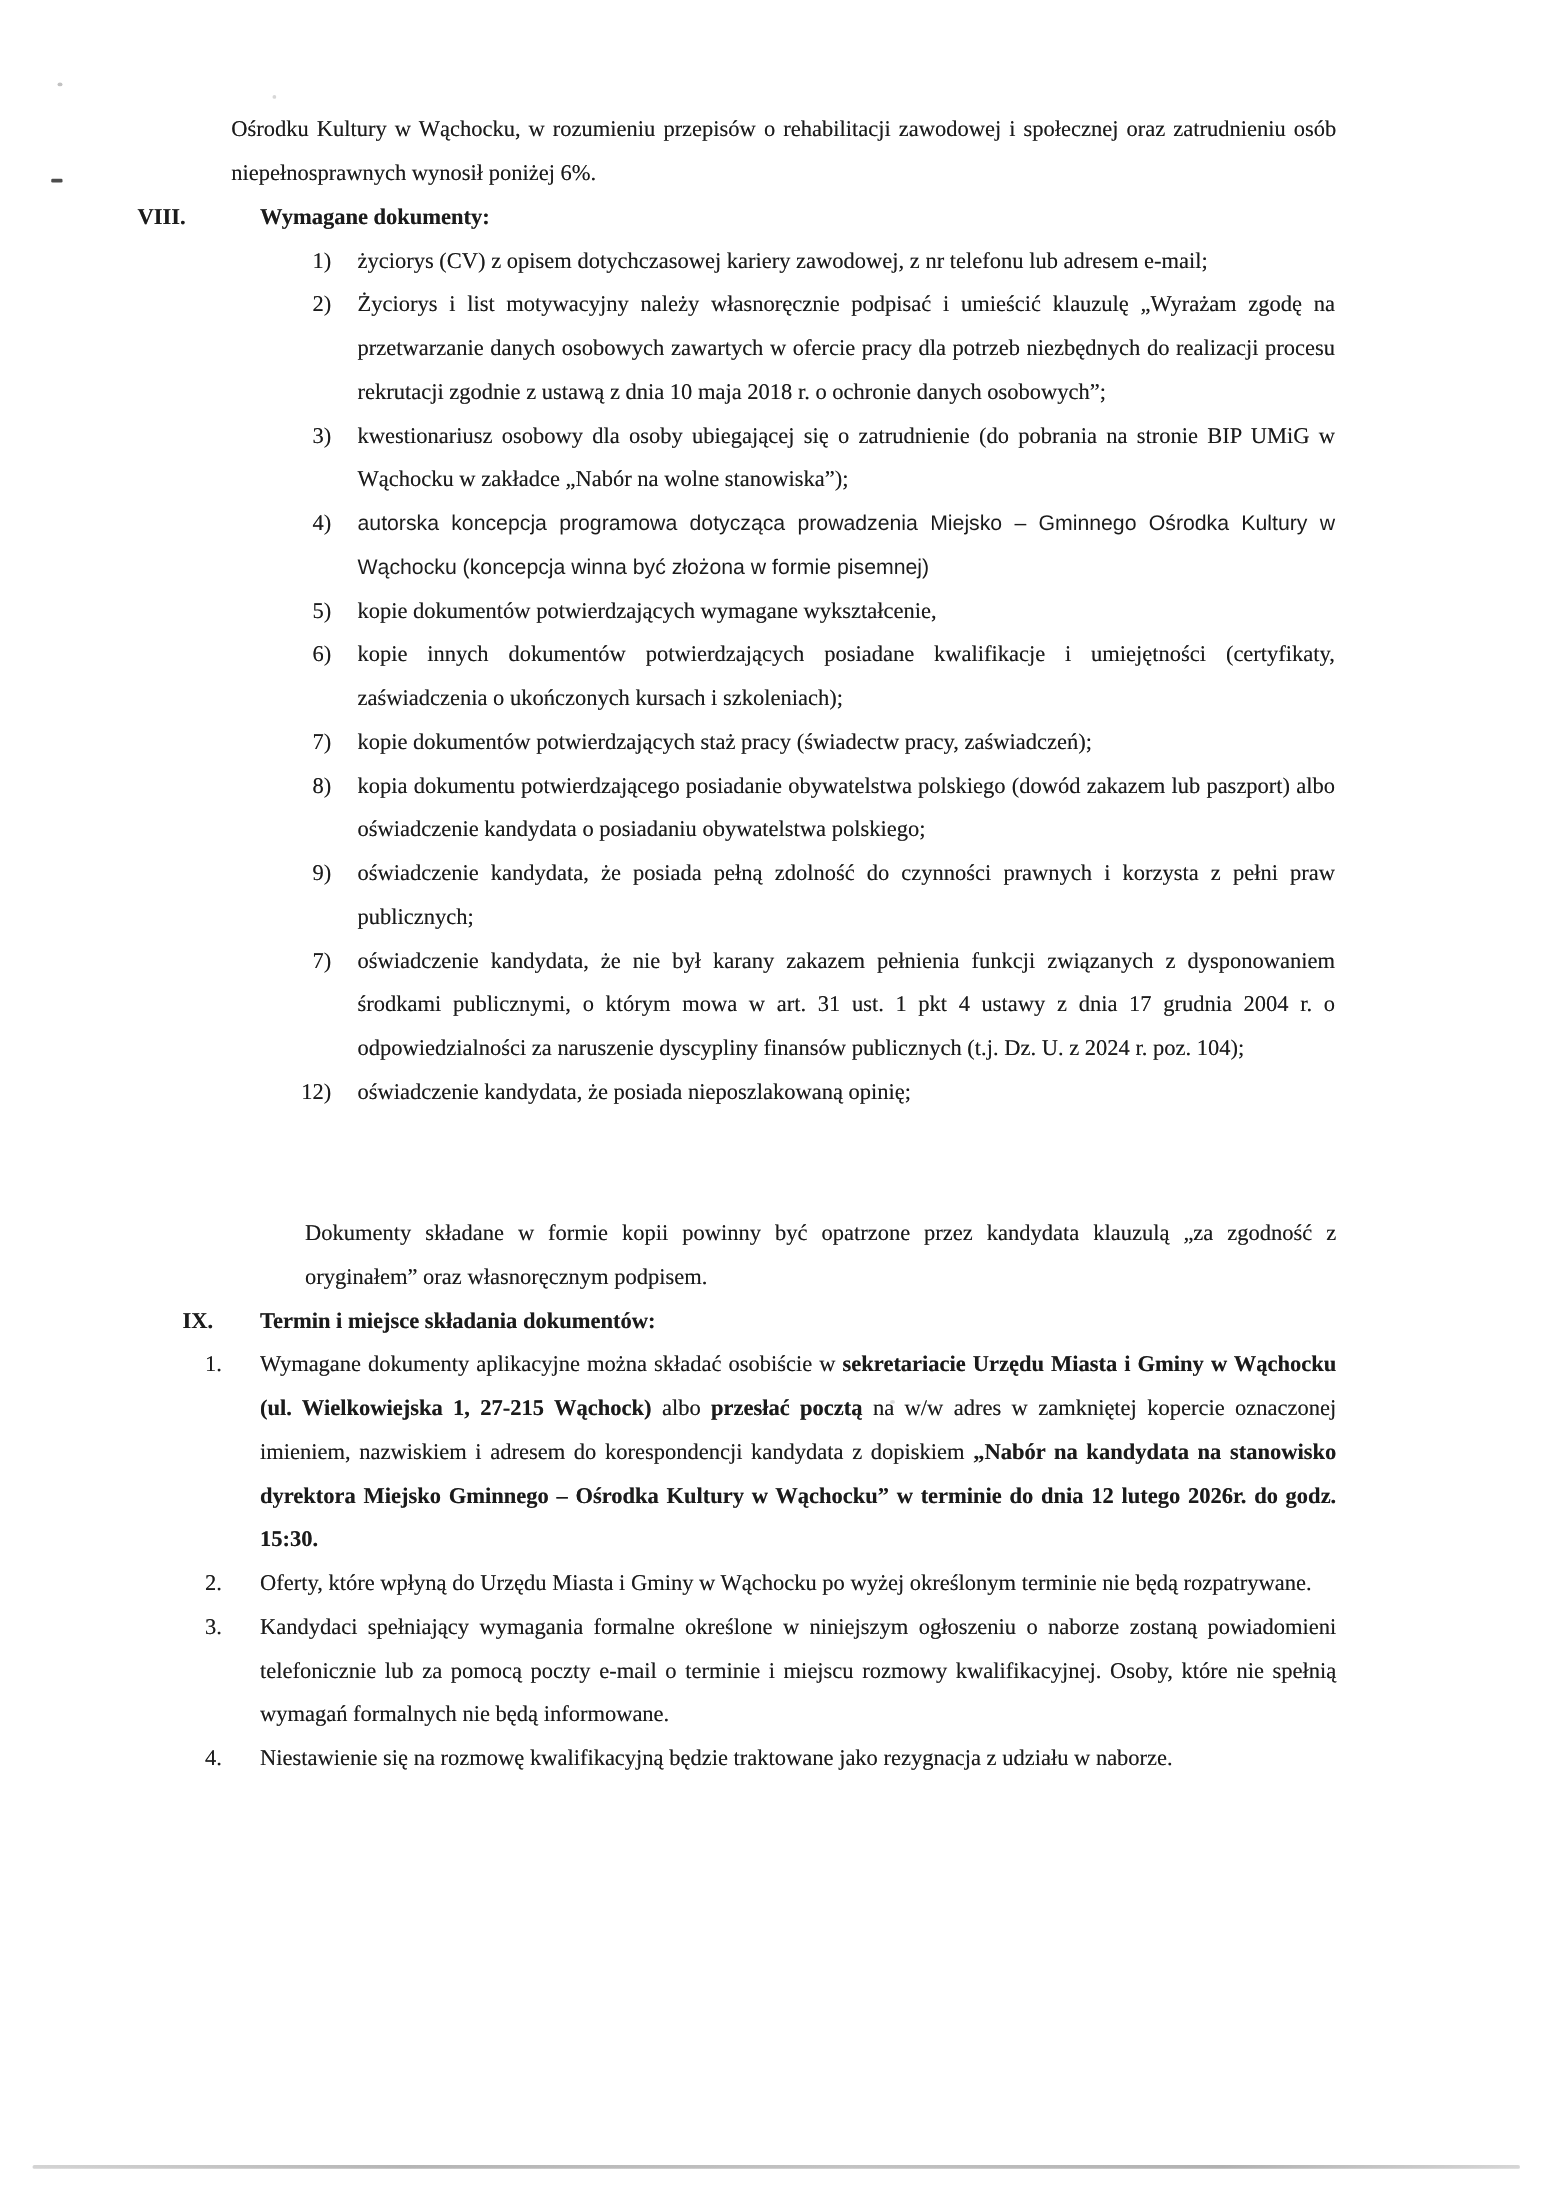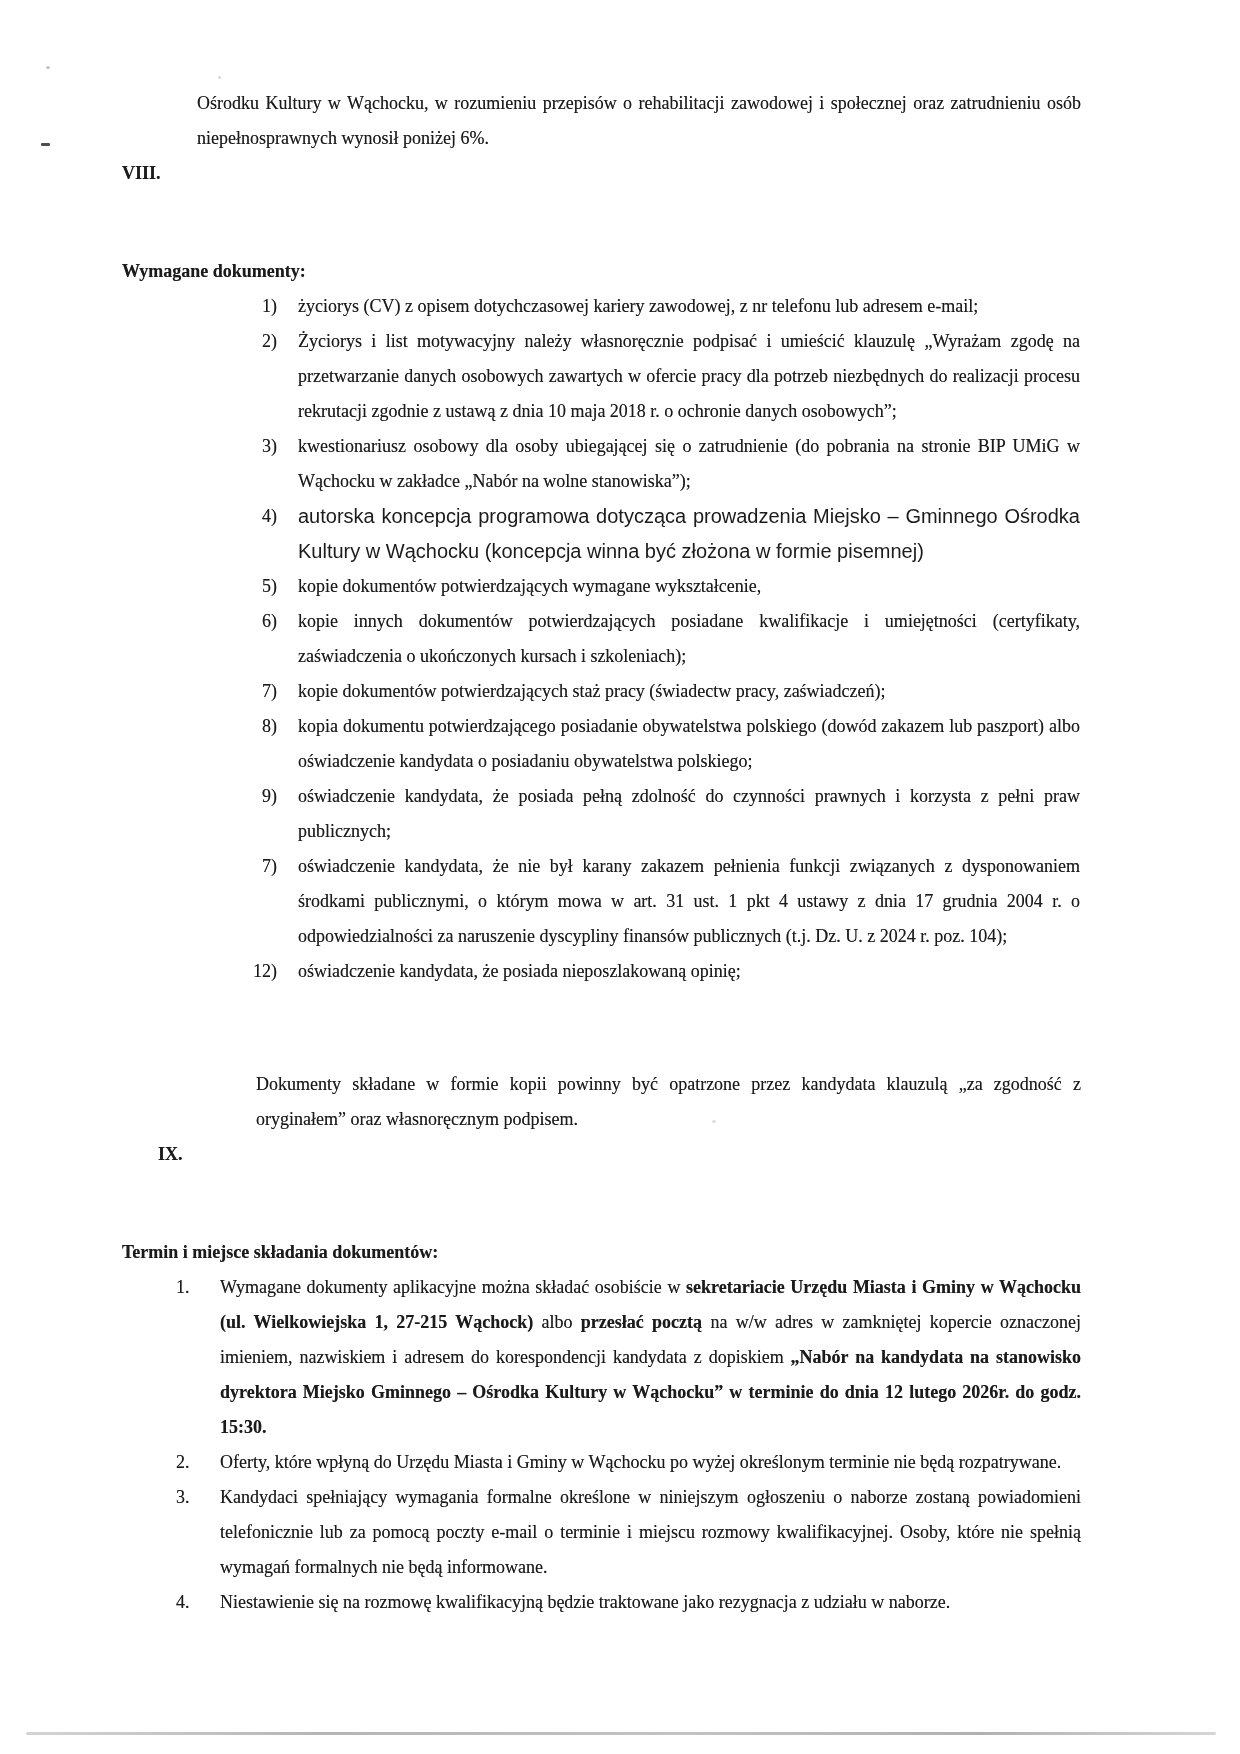--- a/index.html
+++ b/index.html
@@ -19,7 +19,7 @@
     color: #1b1b1b;
     text-shadow: 0 0 0.4px rgba(20,20,20,0.55);
   }
-  .content { padding-top: 86px; padding-left: 12px; }
+  .content { padding-top: 86px; }
 
   
   .intro {

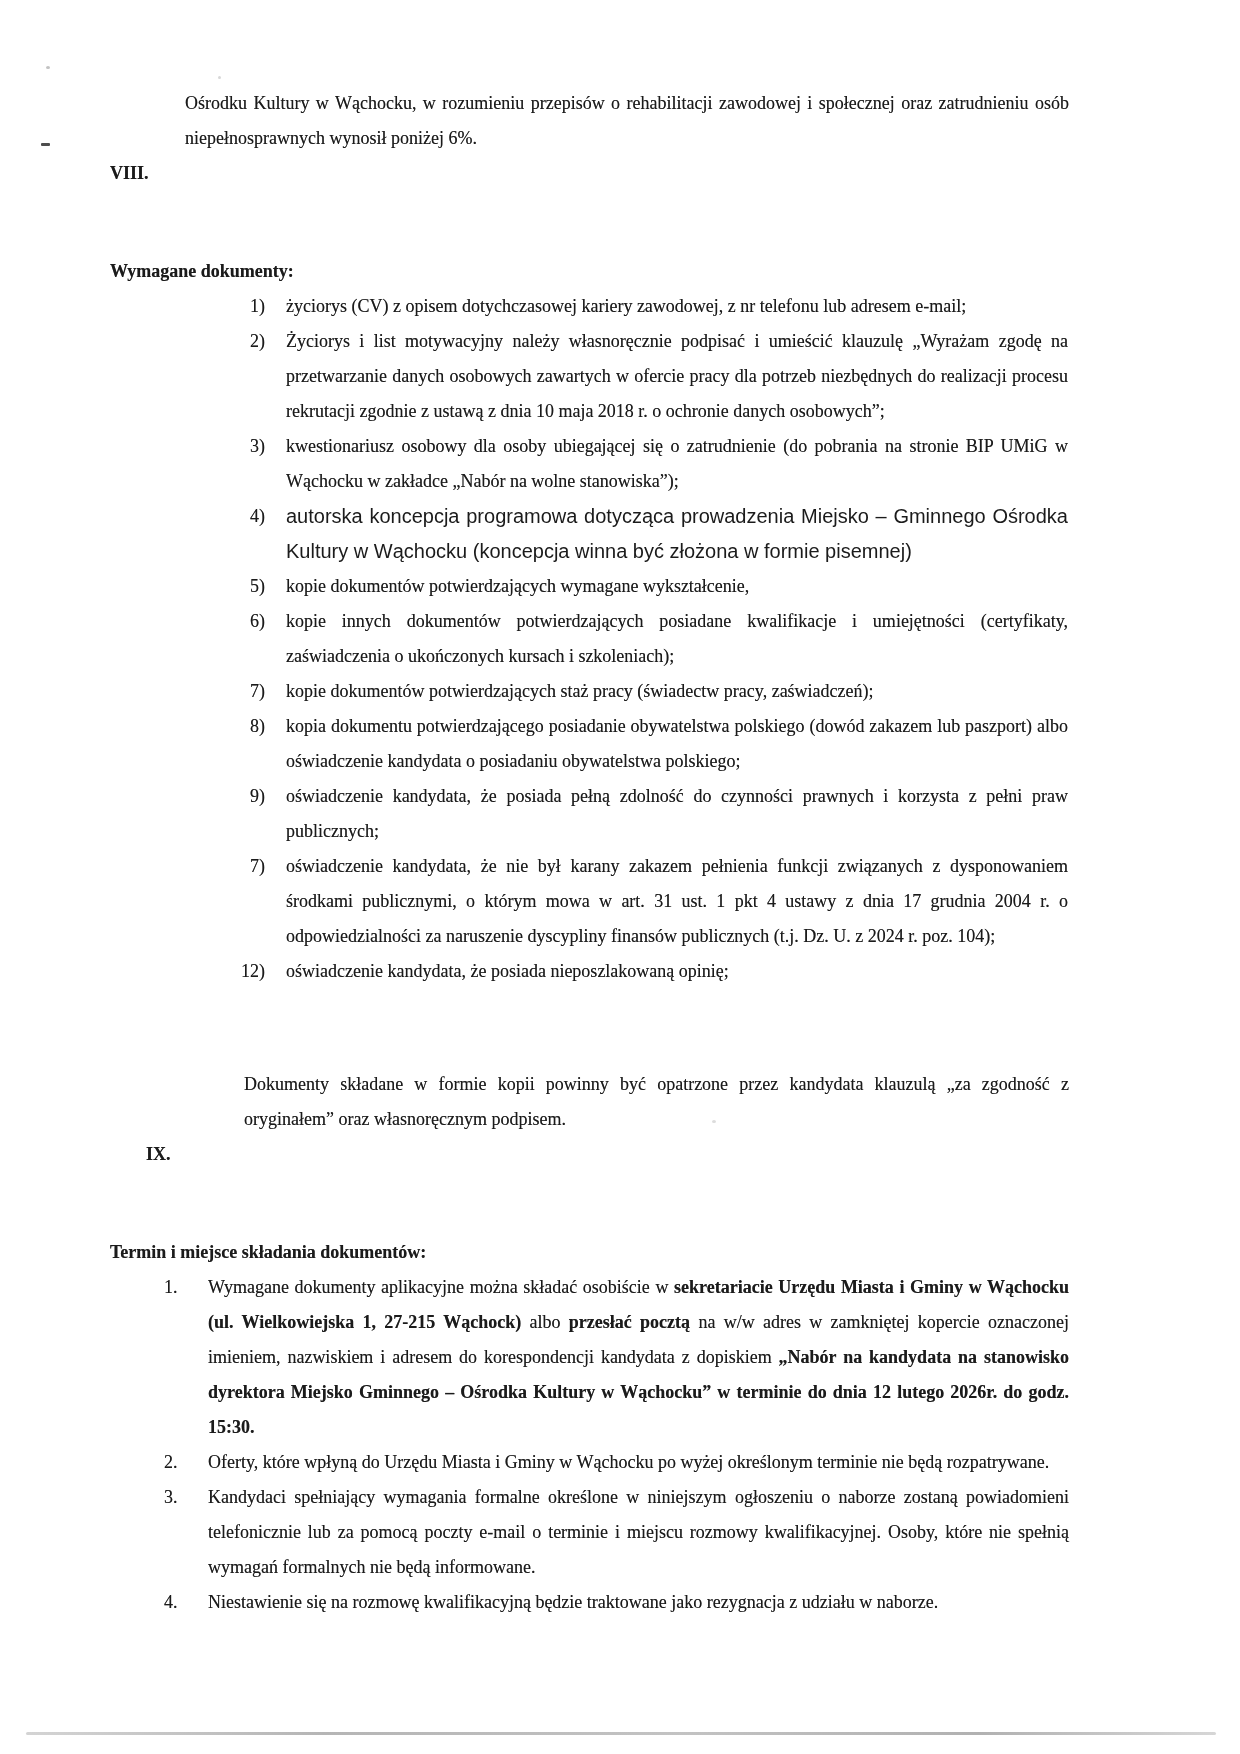--- a/index.html
+++ b/index.html
@@ -33,7 +33,6 @@
     display: flex;
     margin-left: 110px;
     font-weight: 700;
-    flex-direction: column;
   }
   .sec-num { width: 98px; flex: 0 0 98px; }
   .sec-heading.ix .sec-num { padding-left: 36px; box-sizing: border-box; }

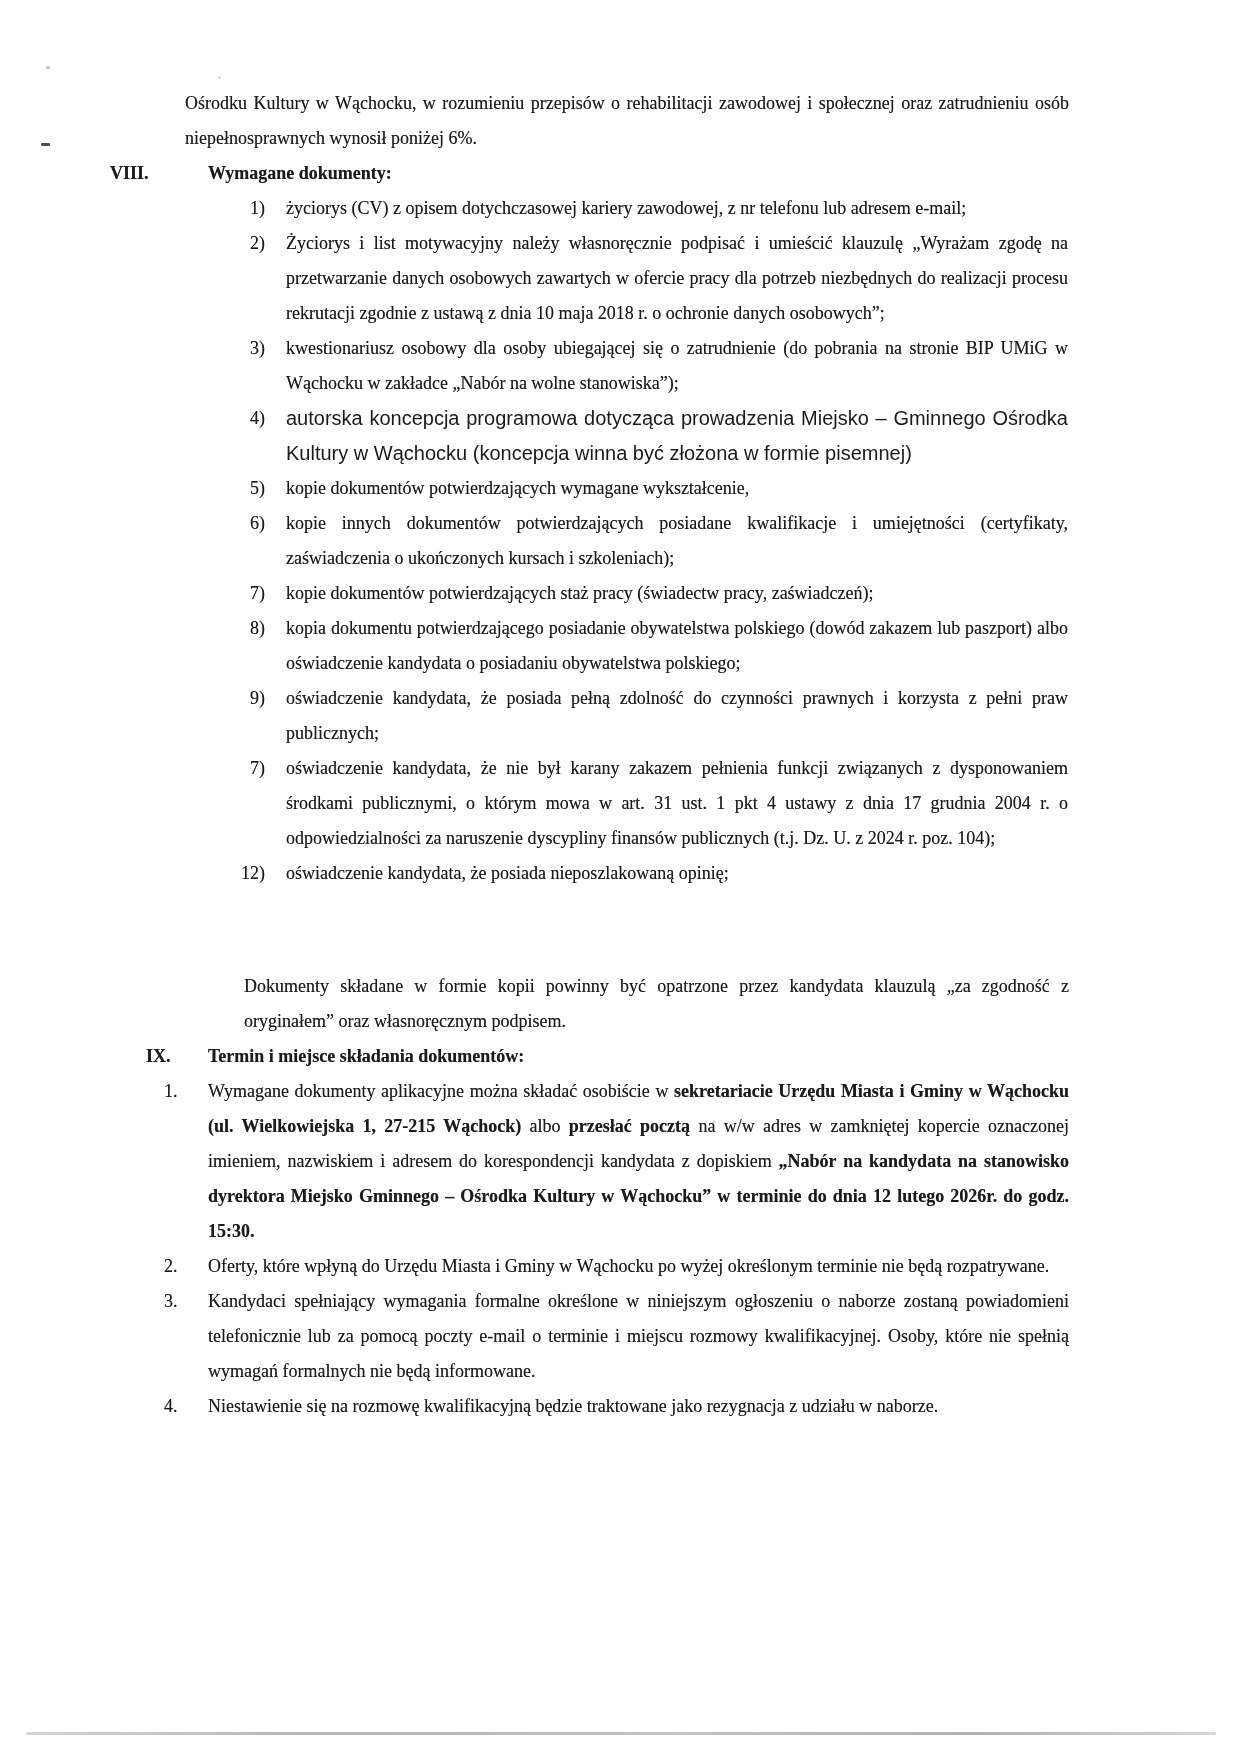--- a/index.html
+++ b/index.html
@@ -53,7 +53,7 @@
   }
   .viii-item .body p { margin: 0; }
   .body .sub-note { text-align: justify; }
-  .sans { font-family: "Liberation Sans", "DejaVu Sans", sans-serif; font-size: 20px; text-shadow: none; }
+  .sans { font-family: "Liberation Sans", "DejaVu Sans", sans-serif; font-size: 17px; text-shadow: none; }
 
   
   .closing { margin: 78px 0 0 244px; width: 825px; }

